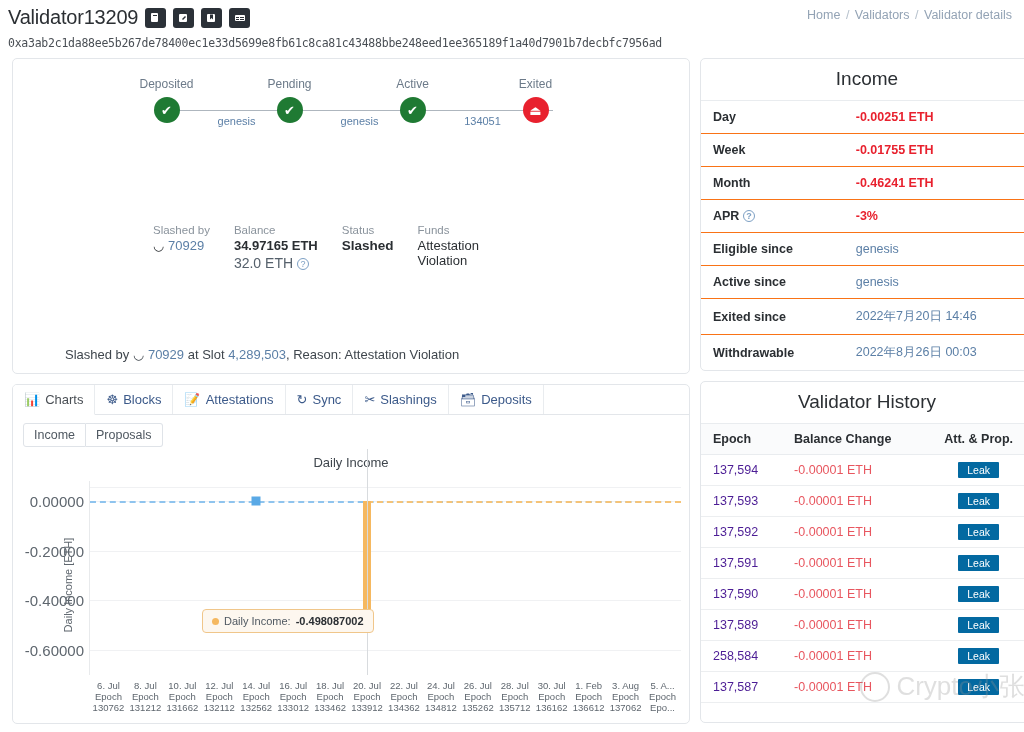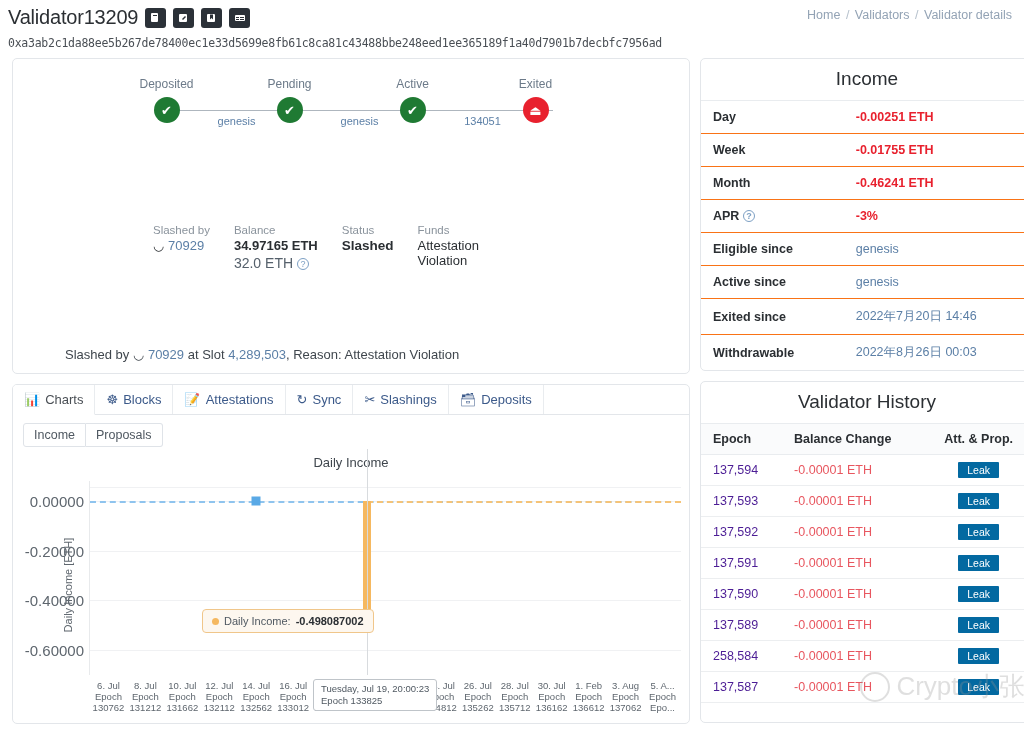--- a/index.html
+++ b/index.html
@@ -500,10 +500,6 @@
               <span>Daily Income: </span>
               <b>-0.498087002</b>
             </div>
-            <div class="xtooltip" style="left: calc(46.875% - 54px); top: calc(100% + 4px);">
-              <div>Tuesday, Jul 19, 20:00:23</div>
-              <div>Epoch 133825</div>
-            </div>
           </div>
       </div>
     </div>

